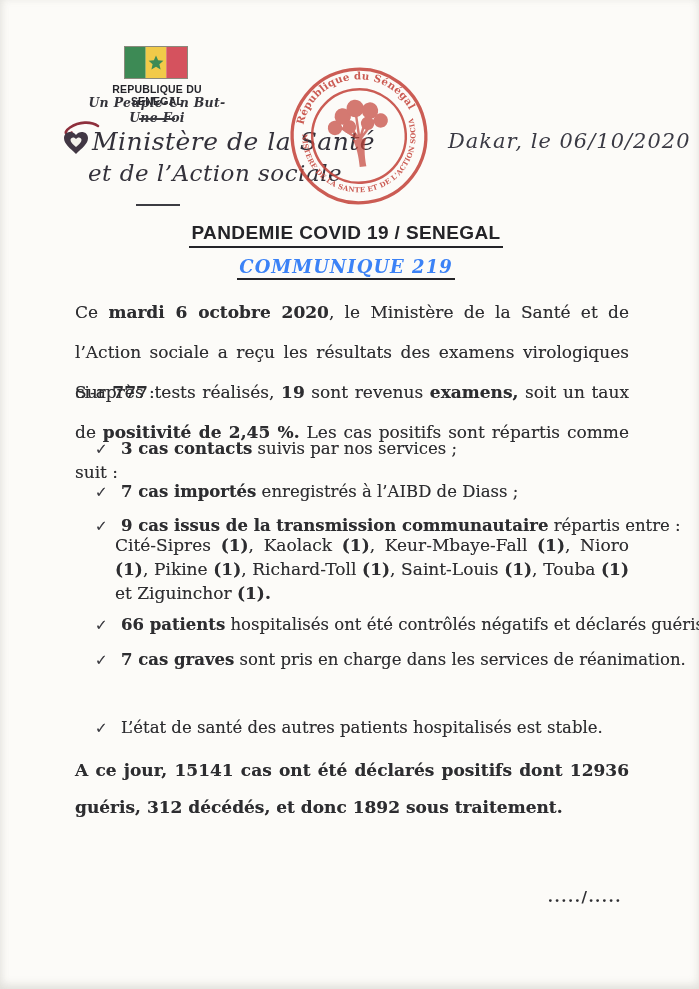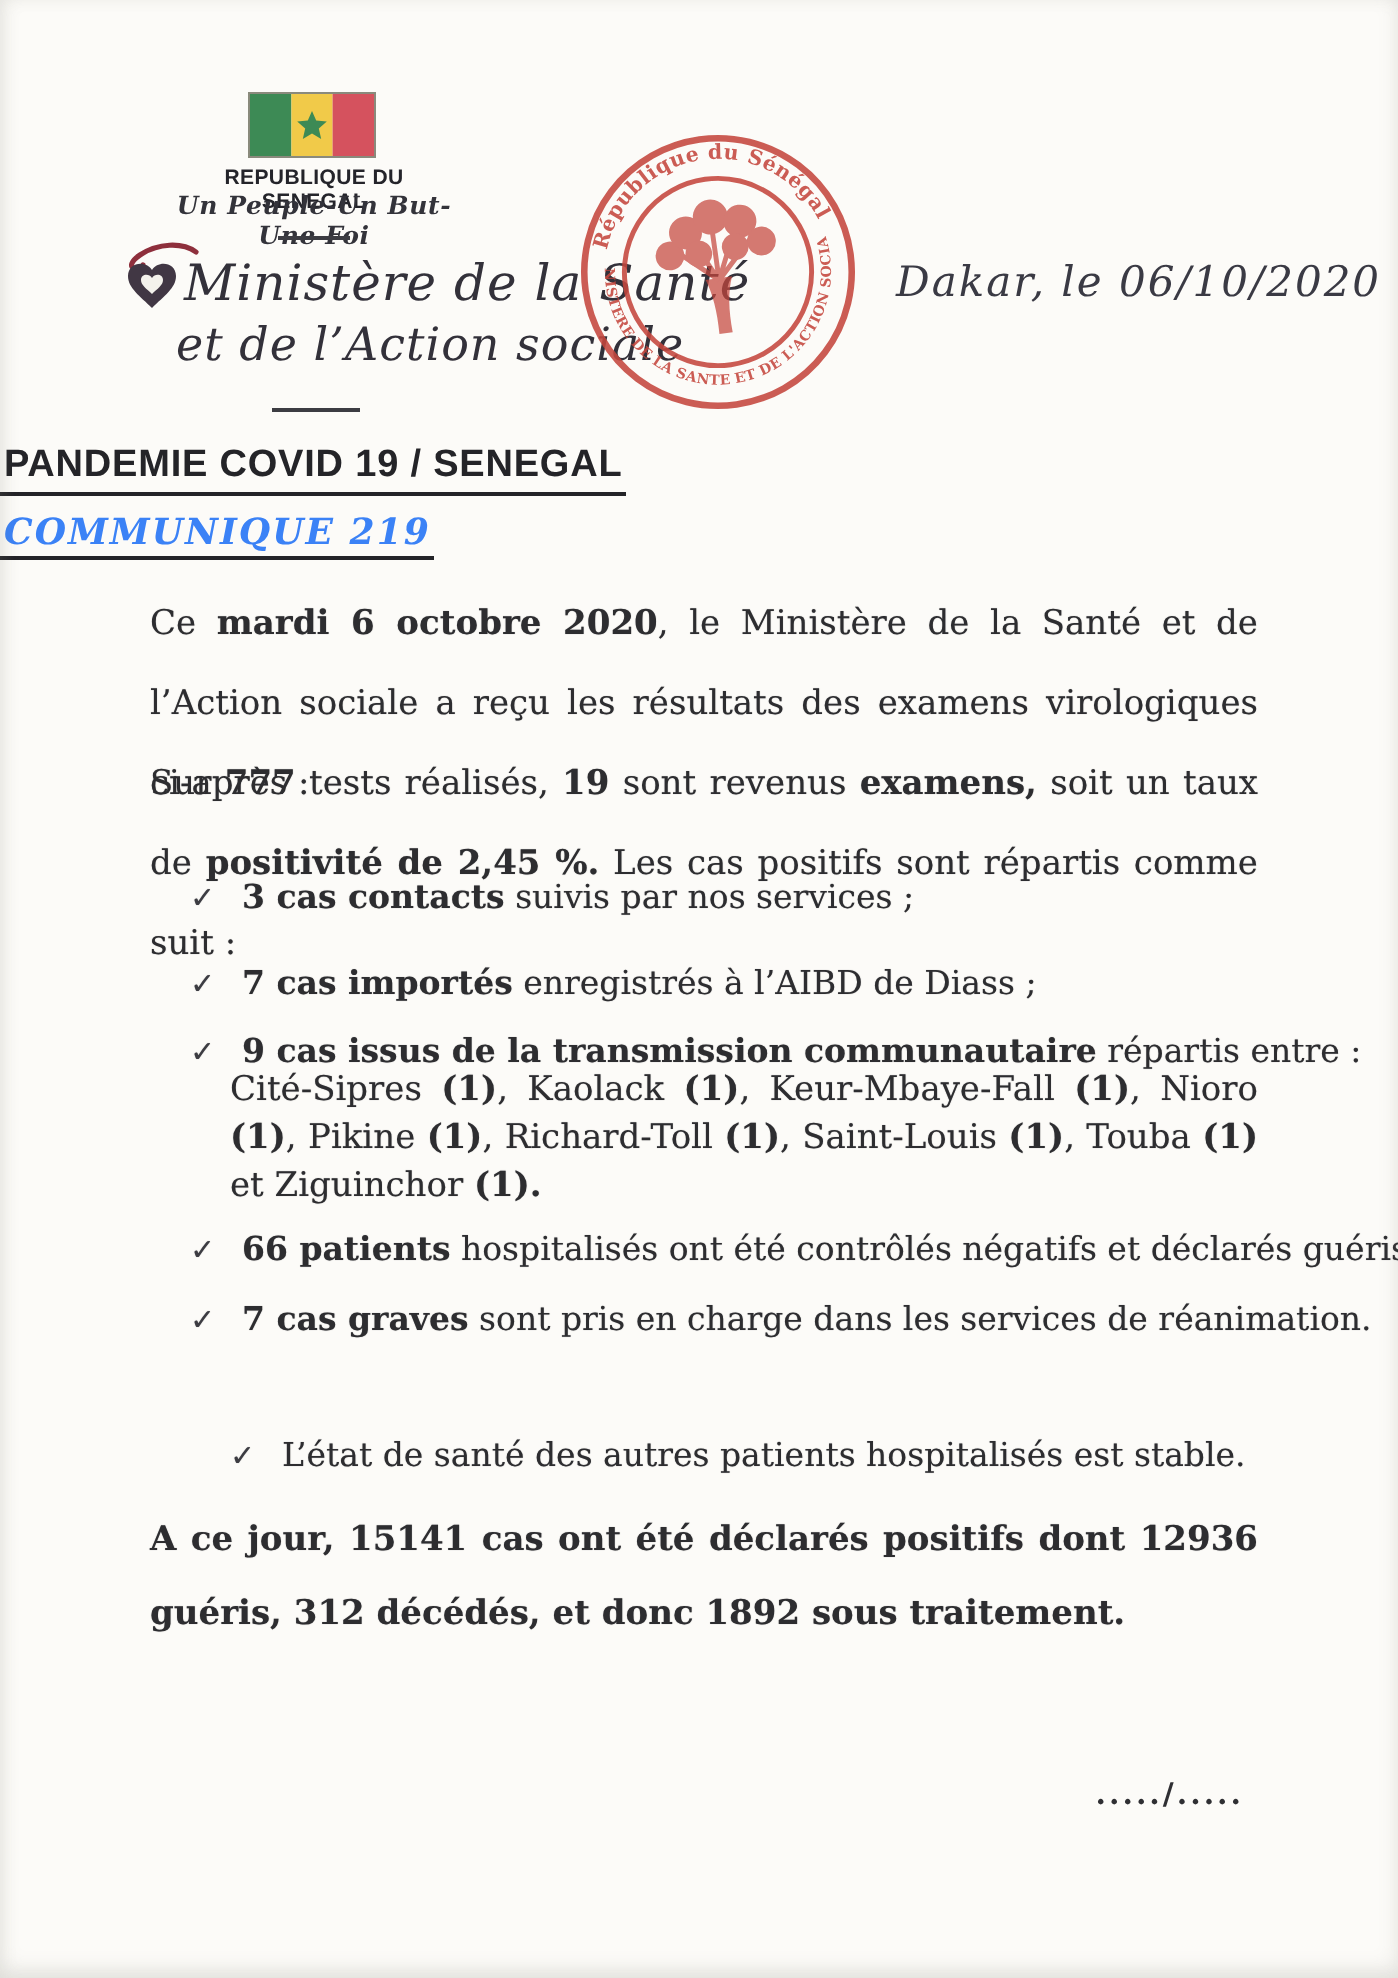--- a/index.html
+++ b/index.html
@@ -43,7 +43,7 @@
     font-weight:bold; font-style:italic; font-size:18px; letter-spacing:1px;
     color:#3b82f6; border-bottom:2.5px solid #242428; display:inline-block; padding:0 2px 1px 2px;
   }
-  .center{ width:692px; text-align:left; }
+  .center{ width:692px; text-align:center; }
   
   .para{
     left:75px; width:554px; font-size:17px; line-height:40px;

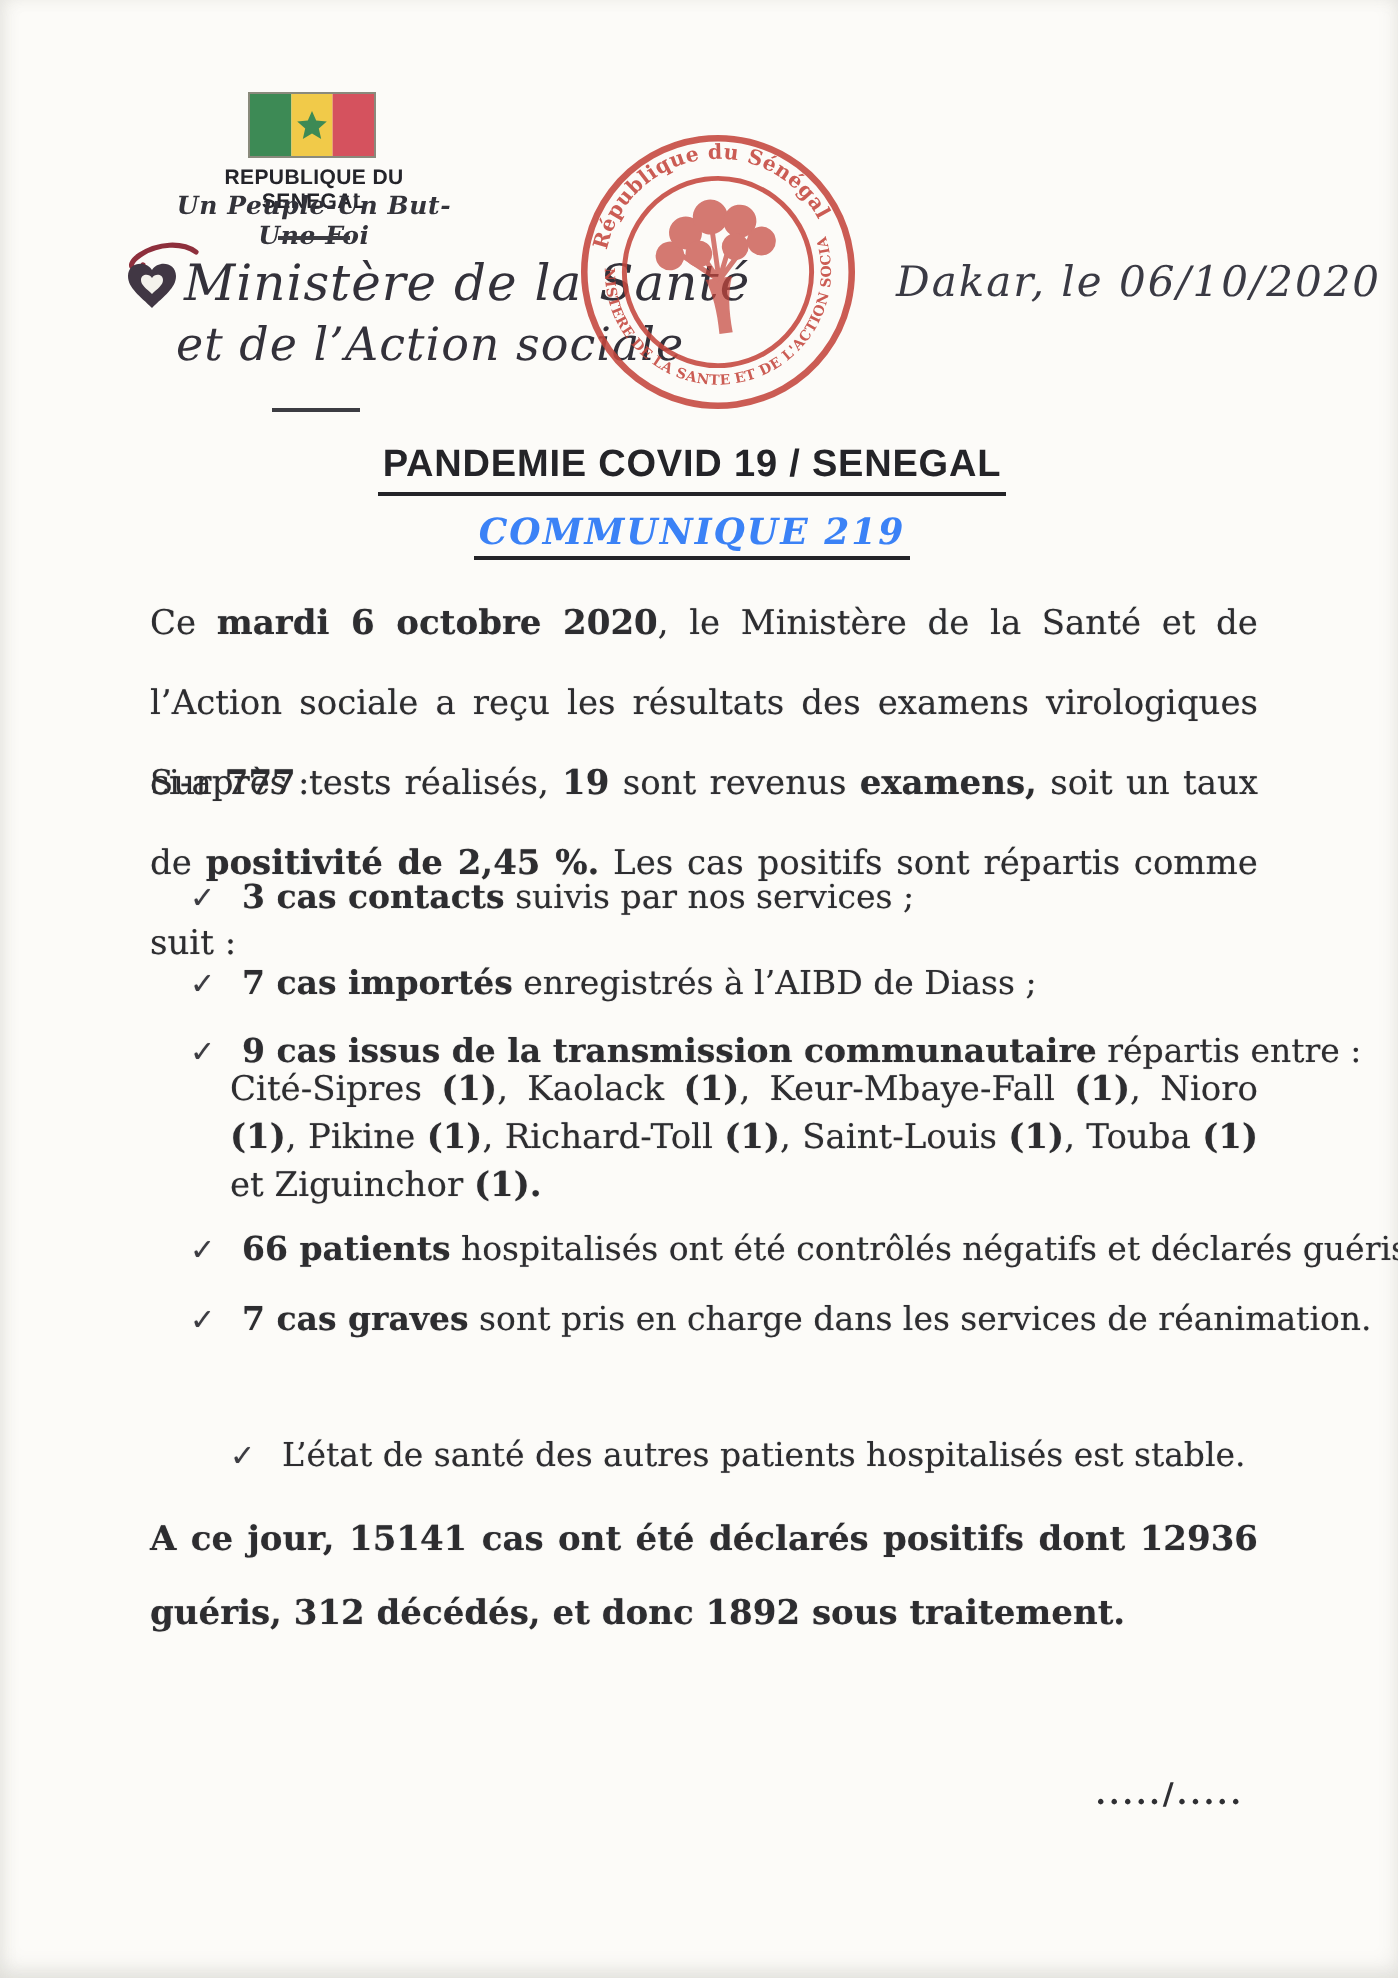--- a/index.html
+++ b/index.html
@@ -157,7 +157,7 @@
   <div class="abs bullet-row" style="top:648px;">
     <span class="check">✓</span><span><span class="b">7 cas graves</span><span> sont pris en charge dans les services de réanimation.</span></span>
   </div>
-  <div class="abs bullet-row" style="top:716px;margin-left:20px;">
+  <div class="abs bullet-row" style="top:716px;">
     <span class="check">✓</span><span><span>L’état de santé des autres patients hospitalisés est stable.</span></span>
   </div>
 

